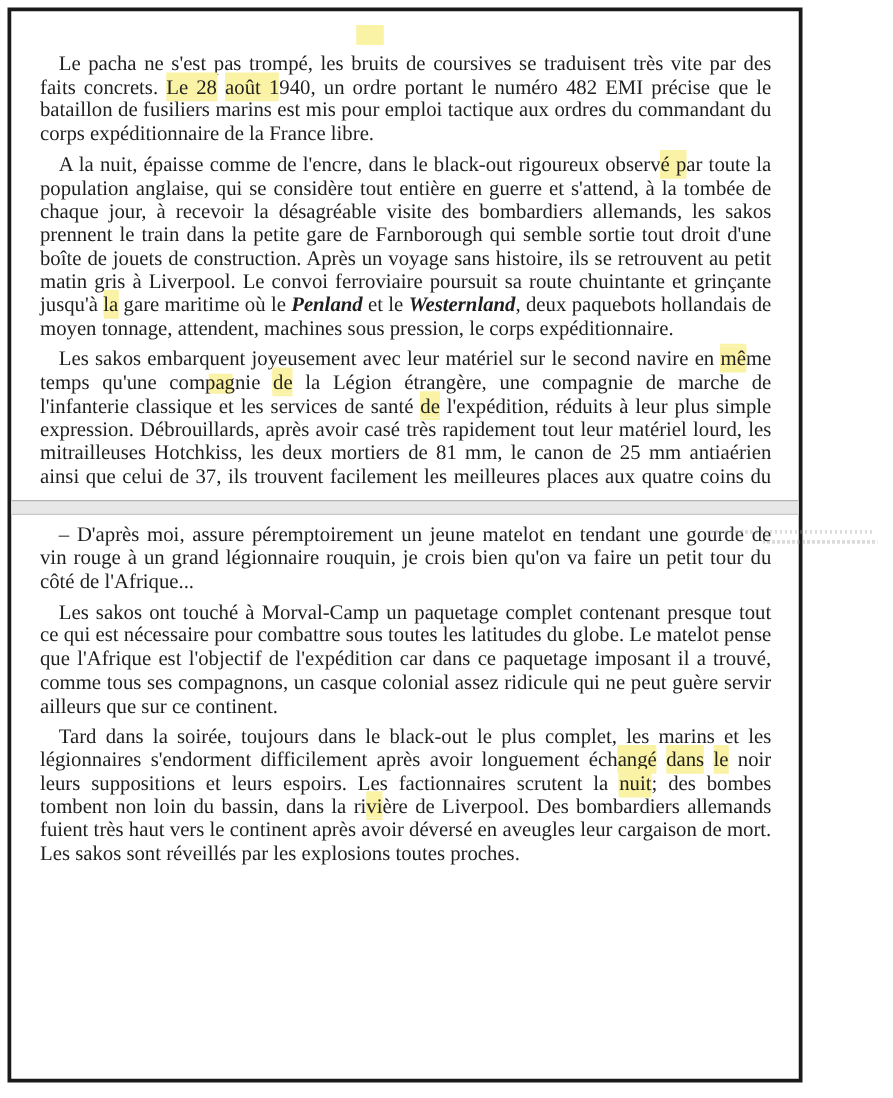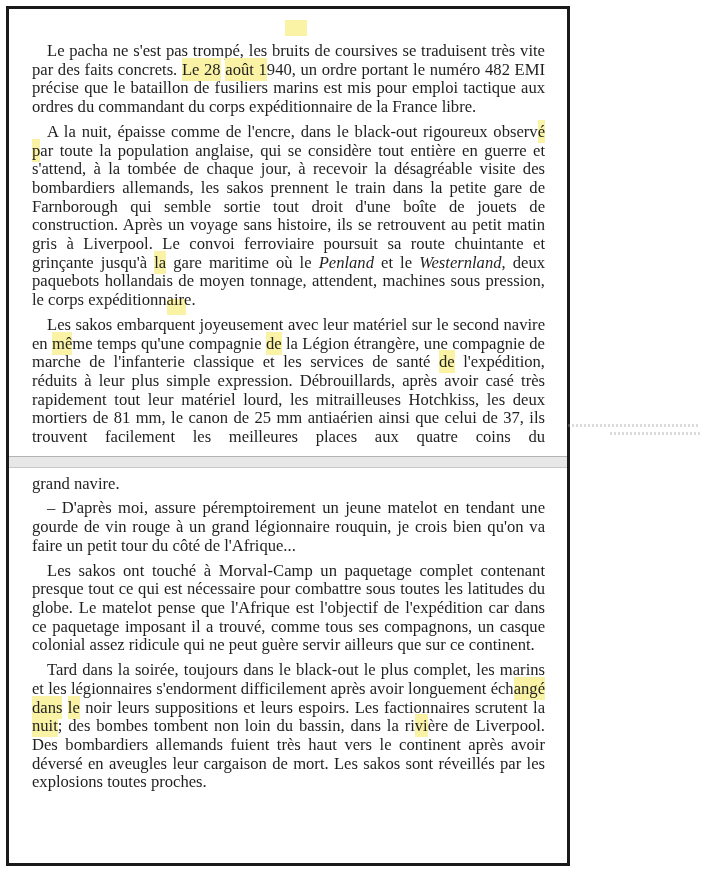--- a/index.html
+++ b/index.html
@@ -17,7 +17,7 @@
     position: absolute;
     left: 6px;
     top: 6px;
-    width: 564px;
+    width: 636px;
     height: 860px;
     box-sizing: border-box;
     border: 3px solid #1a1a1a;

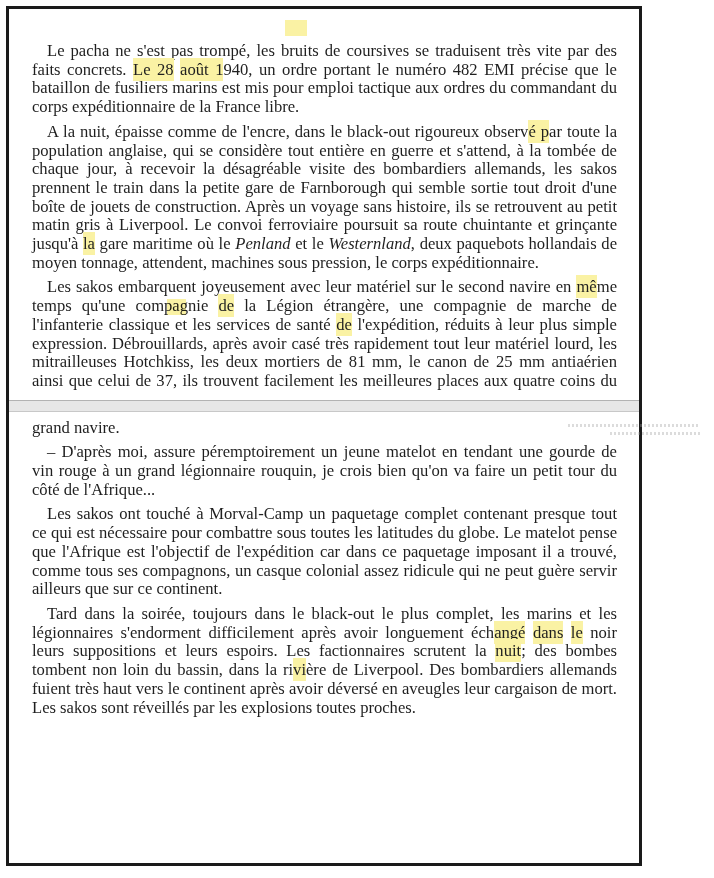--- a/index.html
+++ b/index.html
@@ -43,7 +43,7 @@
     background: #faf2a4;
     box-shadow: 0 -2px 0 #faf2a4, 0 2px 0 #faf2a4;
   }
-  .it { font-style: italic; }
+  .it { font-style: italic; font-weight: bold; }
   .page-divider {
     height: 10px;
     background: #e7e7e7;

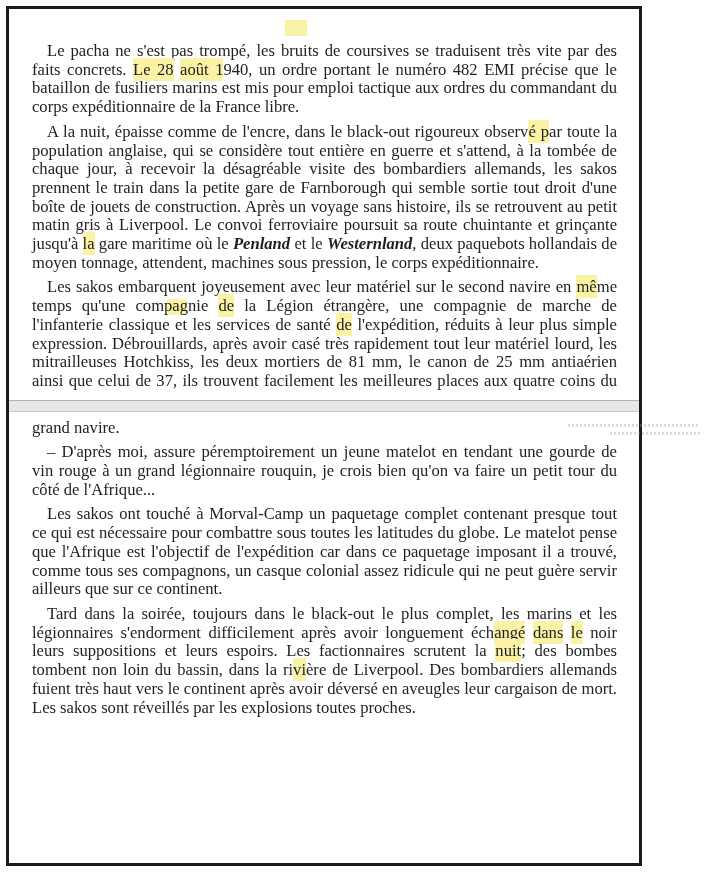--- a/index.html
+++ b/index.html
@@ -75,7 +75,6 @@
     </div>
   <div class="page-divider"></div>
   <div class="page page-2" id="page-1">
-      <p><span>grand navire.</span></p>
       <p class="indent"><span>– D'après moi, assure péremptoirement un jeune matelot en tendant une gourde de vin rouge à un grand légionnaire rouquin, je crois bien qu'on va faire un petit tour du côté de l'Afrique...</span></p>
       <p class="indent"><span>Les sakos ont touché à Morval-Camp un paquetage complet contenant presque tout ce qui est nécessaire pour combattre sous toutes les latitudes du globe. Le matelot pense que l'Afrique est l'objectif de l'expédition car dans ce paquetage imposant il a trouvé, comme tous ses compagnons, un casque colonial assez ridicule qui ne peut guère servir ailleurs que sur ce continent.</span></p>
       <p class="indent"><span>Tard dans la soirée, toujours dans le black-out le plus complet, les marins et les légionnaires s'endorment difficilement après avoir longuement éch</span><span class="hl">angé</span><span> </span><span class="hl">dans</span><span> </span><span class="hl">le</span><span> noir leurs suppositions et leurs espoirs. Les factionnaires scrutent la </span><span class="hl">nuit</span><span>; des bombes tombent non loin du bassin, dans la ri</span><span class="hl">vi</span><span>ère de Liverpool. Des bombardiers allemands fuient très haut vers le continent après avoir déversé en aveugles leur cargaison de mort. Les sakos sont réveillés par les explosions toutes proches.</span></p>

